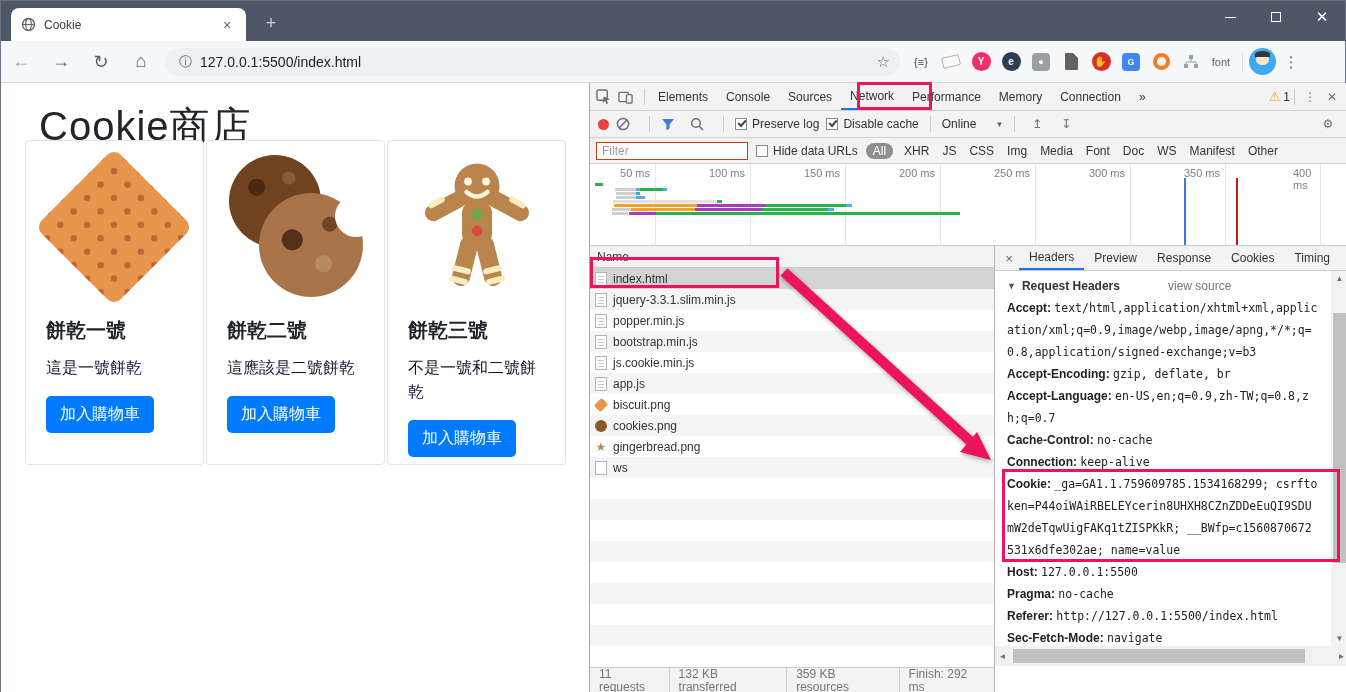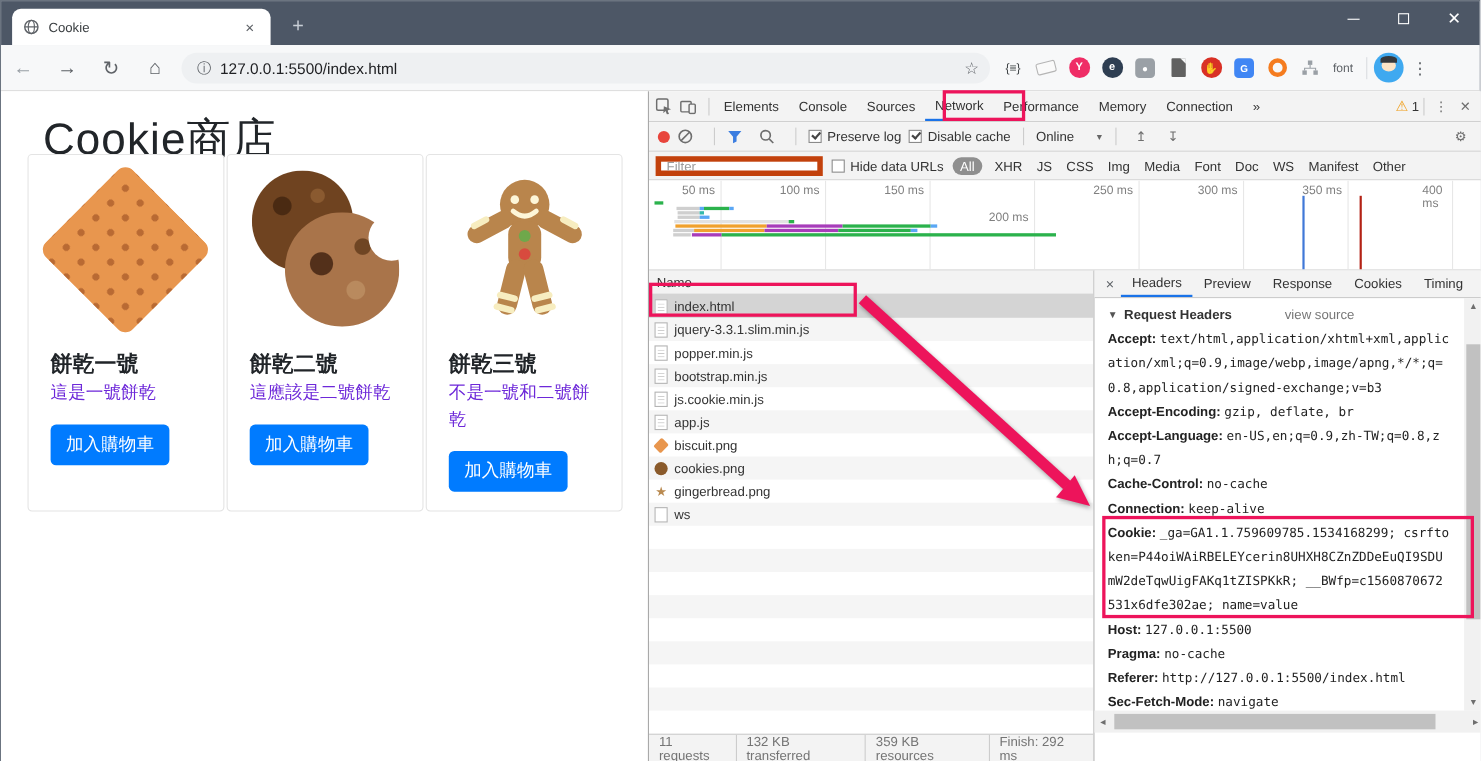--- a/index.html
+++ b/index.html
@@ -81,7 +81,7 @@
   .chk.checked::after { content:""; position:absolute; left:2px; top:1px; width:6px; height:3px; border-left:2px solid #454545; border-bottom:2px solid #454545; transform:rotate(-48deg); }
   .caret { font-size:8px; color:#666; margin-left:14px; }
   .dt-filterrow { height:26px; padding-left:6px; gap:8px; }
-  .filter-input { width:152px; height:18px; background:#fff; border:5px solid #c2410c; font-size:12px; padding:0 5px; color:#333; }
+  .filter-input { width:152px; height:18px; background:#fff; border:1px solid #c2410c; font-size:12px; padding:0 5px; color:#333; }
   .filter-input::placeholder { color:#9a9a9a; }
   .pill { background:#8f8f8f; color:#fff; border-radius:8px; padding:1px 7px; }
   .ftype { color:#333; padding:0 2px; }

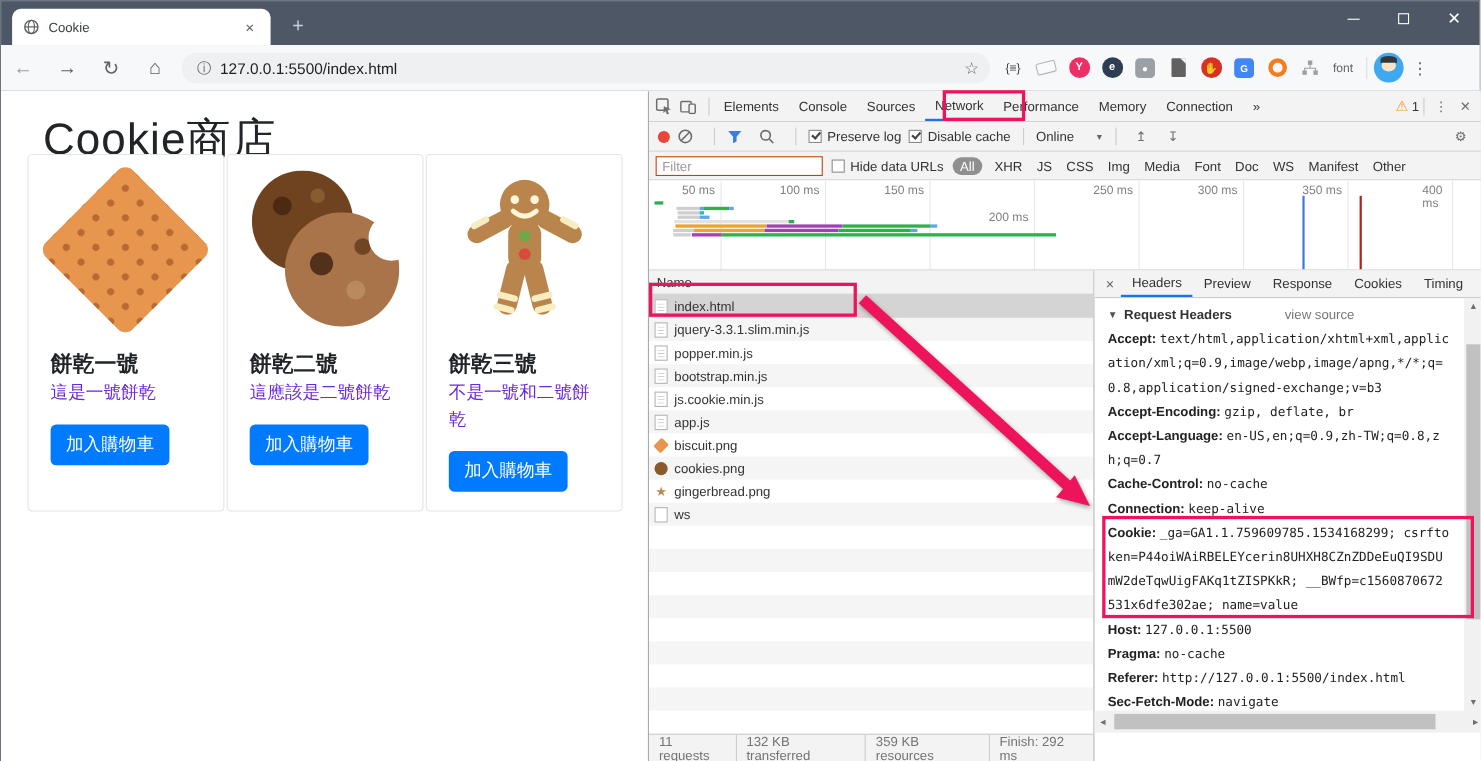--- a/index.html
+++ b/index.html
@@ -361,7 +361,7 @@
           <div class="grid" style="left: 255px;"></div>
           <span class="ticklbl" style="left: 255px;">150 ms</span>
           <div class="grid" style="left: 350px;"></div>
-          <span class="ticklbl" style="left: 350px; margin-top: 25px;">200 ms</span>
+          <span class="ticklbl" style="left: 350px;">200 ms</span>
           <div class="grid" style="left: 445px;"></div>
           <span class="ticklbl" style="left: 445px;">250 ms</span>
           <div class="grid" style="left: 540px;"></div>

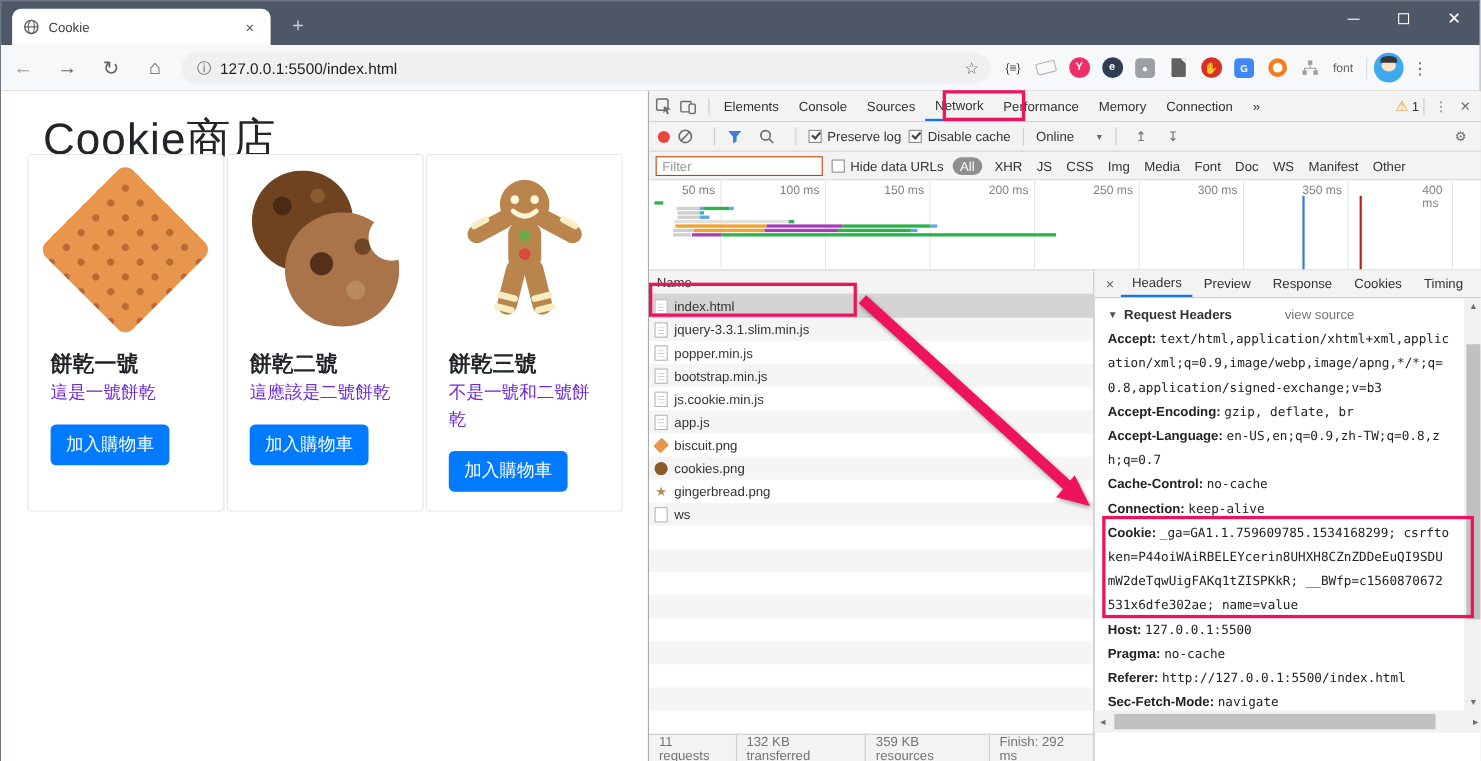--- a/index.html
+++ b/index.html
@@ -52,7 +52,7 @@
   .card { background:#fff; border:1px solid #e4e4e4; border-radius:4px; height:325px; position:relative; }
   .card .imgwrap { width:150px; height:150px; margin:12px auto 6px auto; position:relative; }
   .card h5 { font-size:20px; font-weight:600; color:#212529; margin:14px 0 0 20px; }
-  .card p { font-size:16px; color:#6d28d9; margin:2px 20px 0 20px; line-height:1.5; }
+  .card p { font-size:16px; color:#0f172a; margin:12px 20px 0 20px; line-height:1.5; }
   .card .btn { display:inline-block; margin:16px 0 0 20px; background:#007bff; color:#fff; font-size:16px; padding:8px 14px; border:none; border-radius:5px; }
   
   .biscuit { position:absolute; left:18px; top:18px; width:112px; height:112px; background:#e8964e; border-radius:10px; transform:rotate(45deg);

